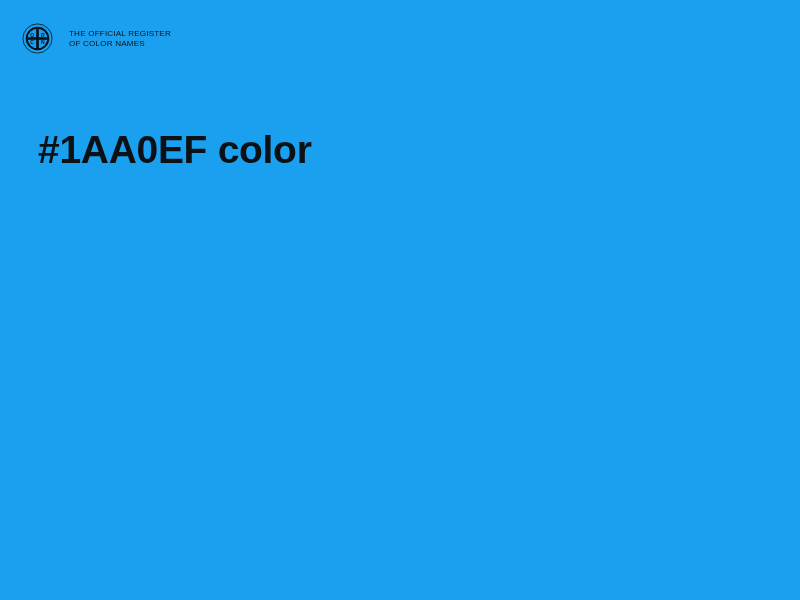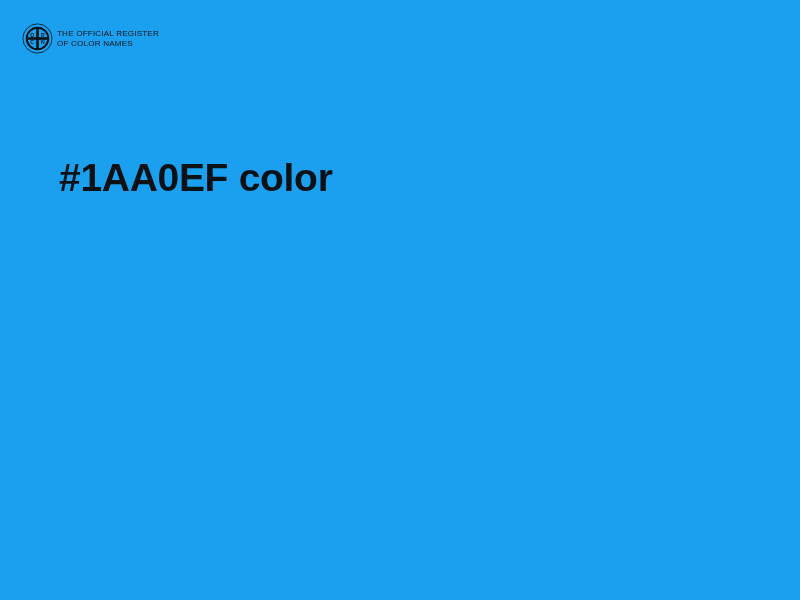--- a/index.html
+++ b/index.html
@@ -28,7 +28,7 @@
     top: 23px;
     display: flex;
     align-items: center;
-    gap: 4px;
+    gap: 16px;
   }
 
   .brand-seal {

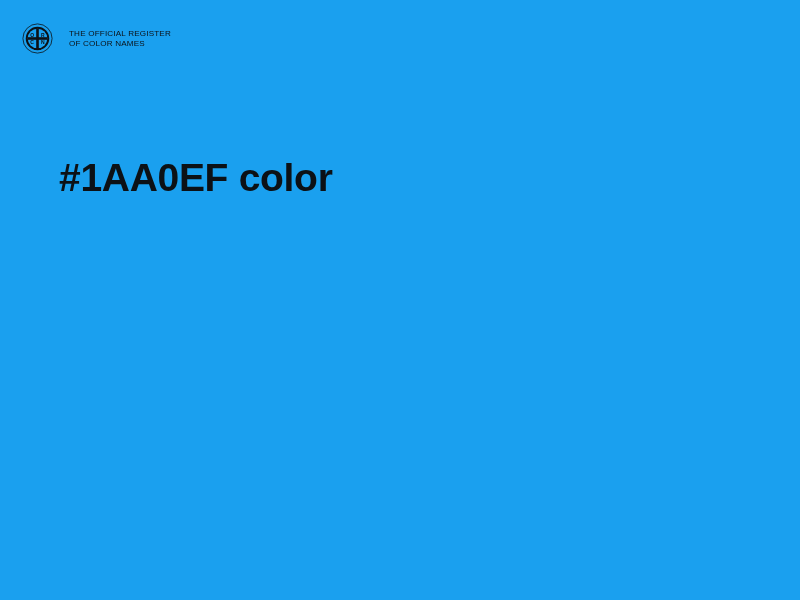--- a/index.html
+++ b/index.html
@@ -57,10 +57,9 @@
   
   .content {
     position: absolute;
-    left: 59px;
+    left: 38px;
     top: 126px;
     width: 700px;
-    margin-top: 28px;
   }
 
   .color-title {

